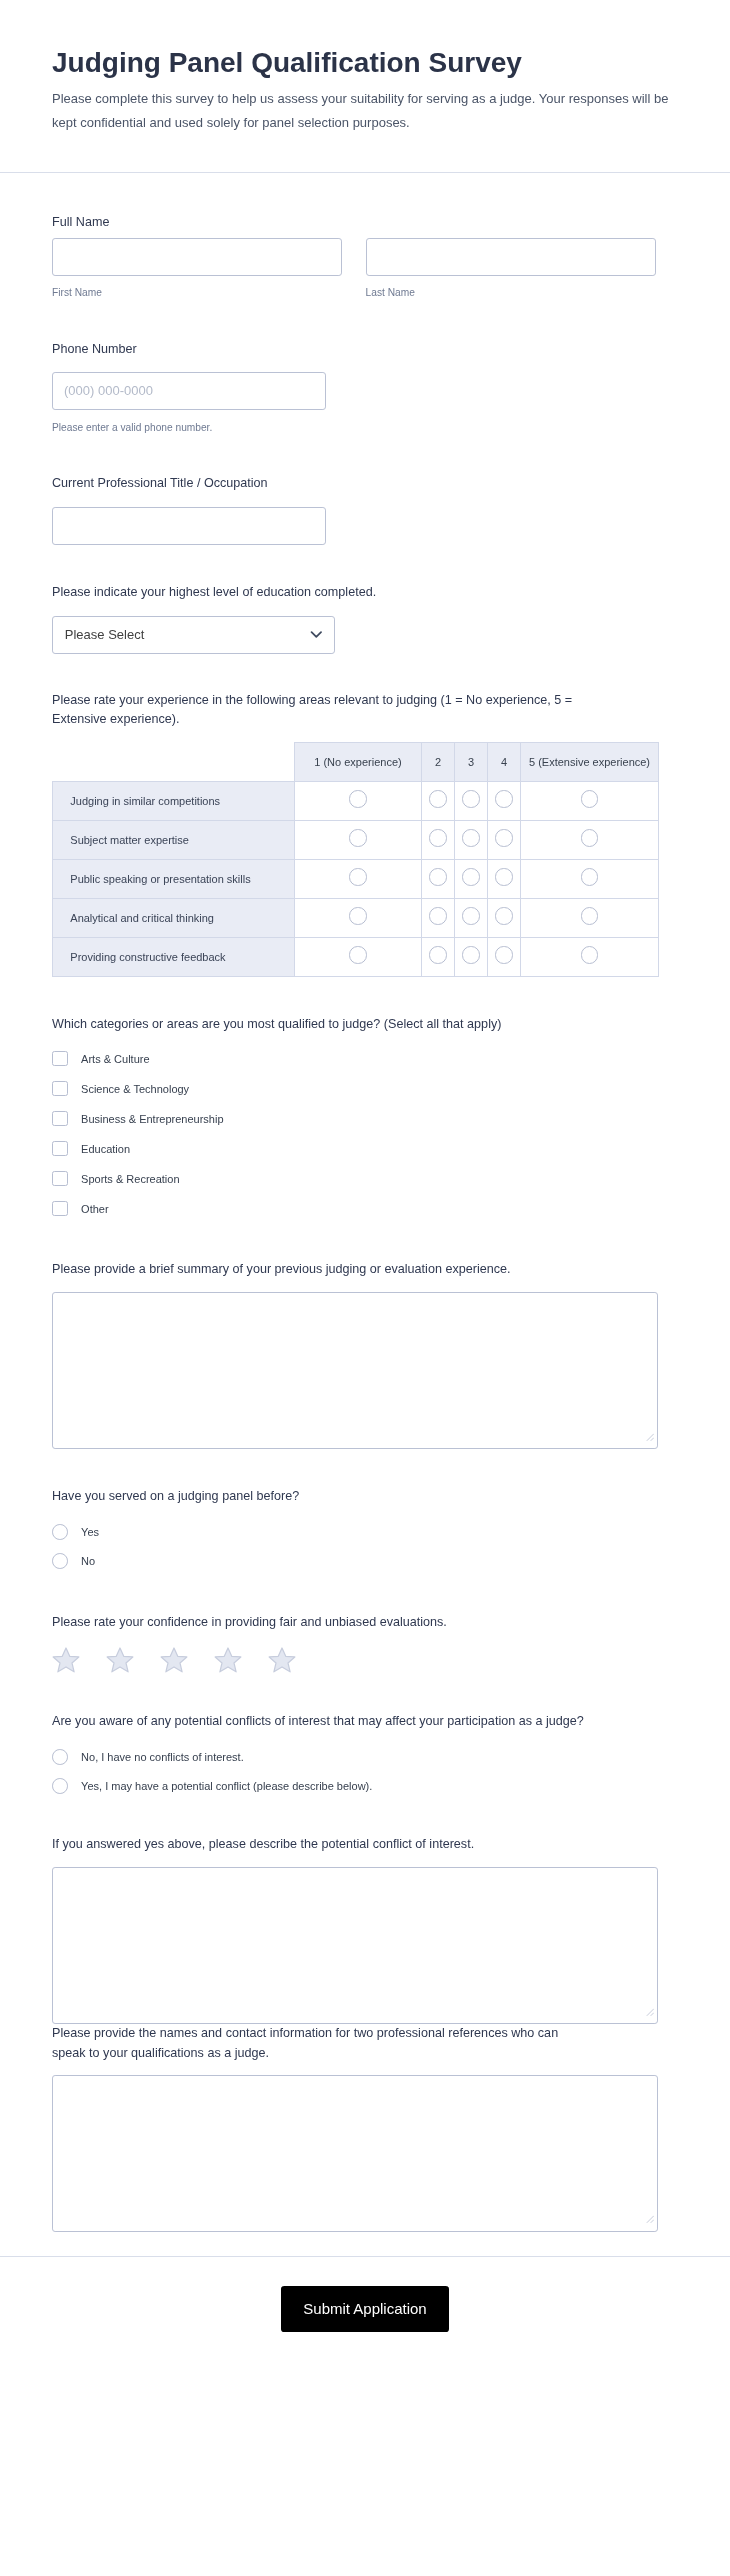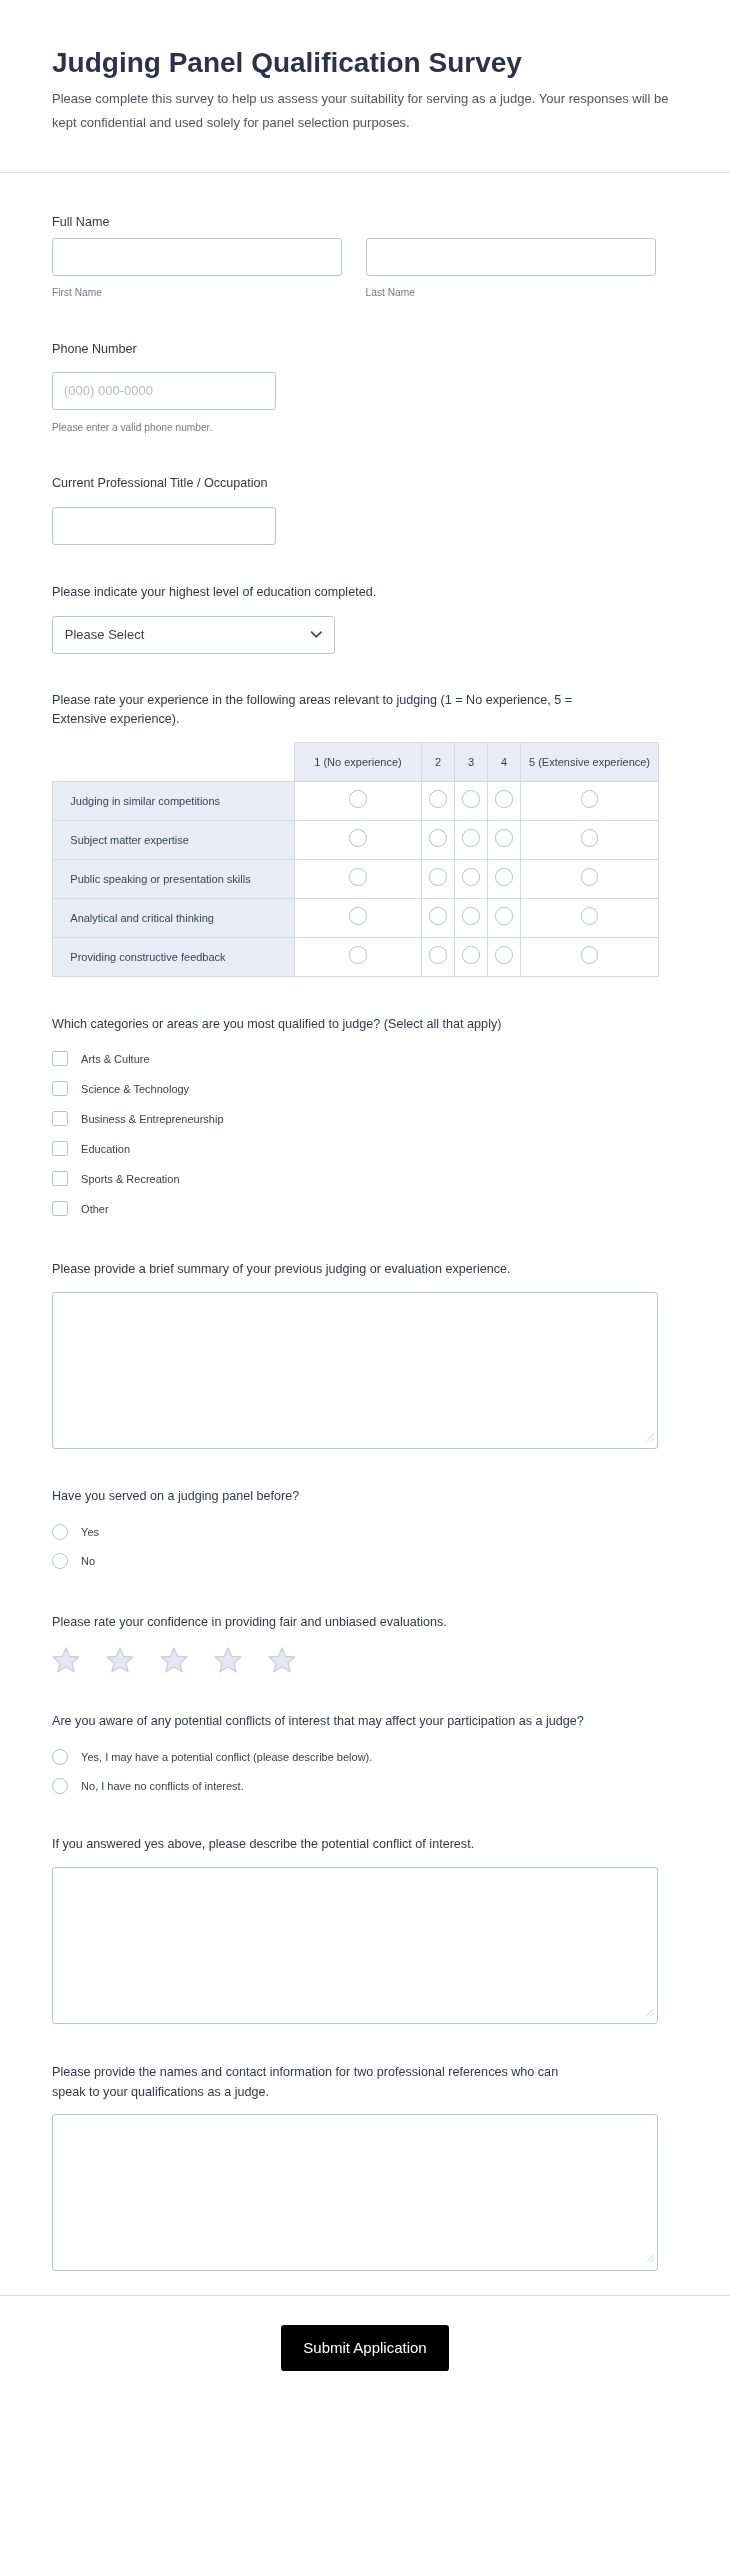--- a/index.html
+++ b/index.html
@@ -20,7 +20,7 @@
   .sub-label { font-size:10.2px; line-height:13.4px; color:#6f7a92; margin-top:9.4px; }
 
   .text-input {
-    display:block; height:38px; width:224px; border:0.8px solid #bac1d4; border-radius:3.1px;
+    display:block; height:38px; width:274px; border:0.8px solid #bac1d4; border-radius:3.1px;
     background:#fff; font-family:inherit; font-size:12.6px; color:#313a4f; padding:0 11px; outline:none;
   }
   .text-input::placeholder { color:#b3bac9; font-size:13px; }

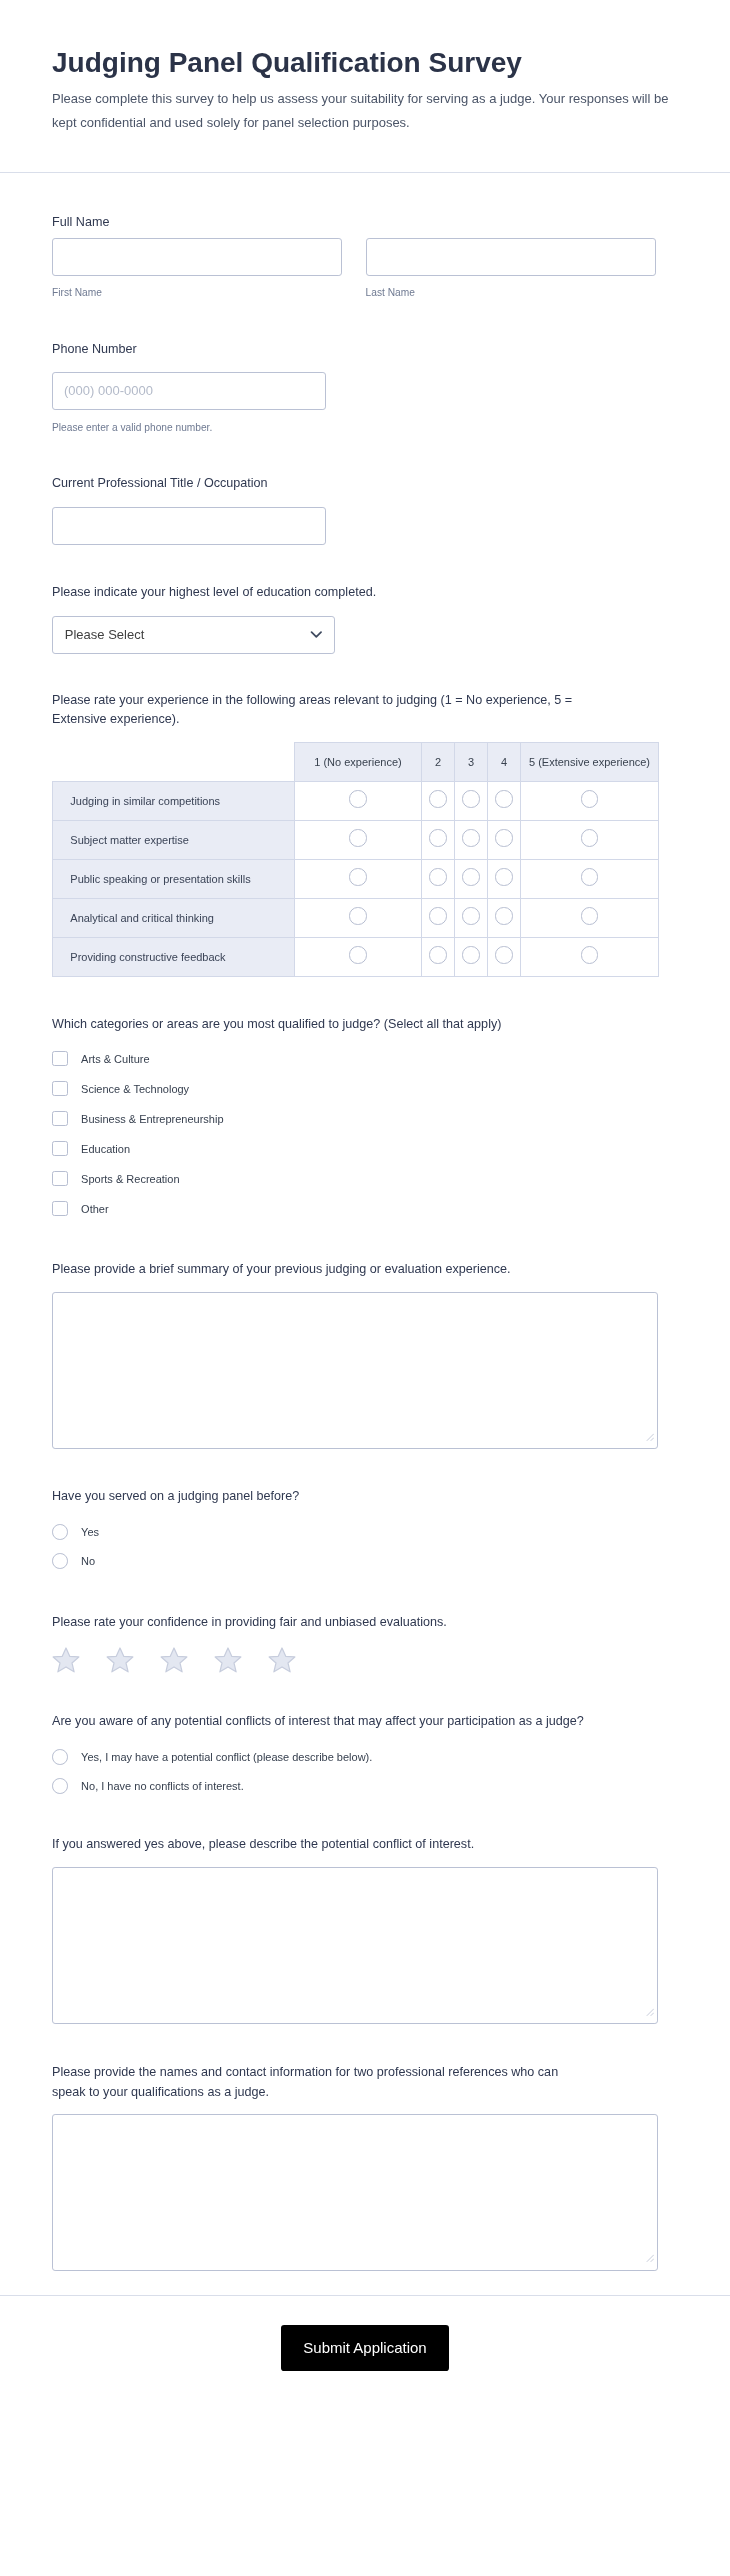--- a/index.html
+++ b/index.html
@@ -280,11 +280,11 @@
       <div class="opt-list" style="margin-top:11px">
         <div class="opt-row r37">
           <div class="radio"></div>
-          <span class="opt-label">Yes, I may have a potential conflict (please describe below).</span>
+          <span class="opt-label">No, I have no conflicts of interest.</span>
         </div>
         <div class="opt-row r37">
           <div class="radio"></div>
-          <span class="opt-label">No, I have no conflicts of interest.</span>
+          <span class="opt-label">Yes, I may have a potential conflict (please describe below).</span>
         </div>
       </div>
     </section>

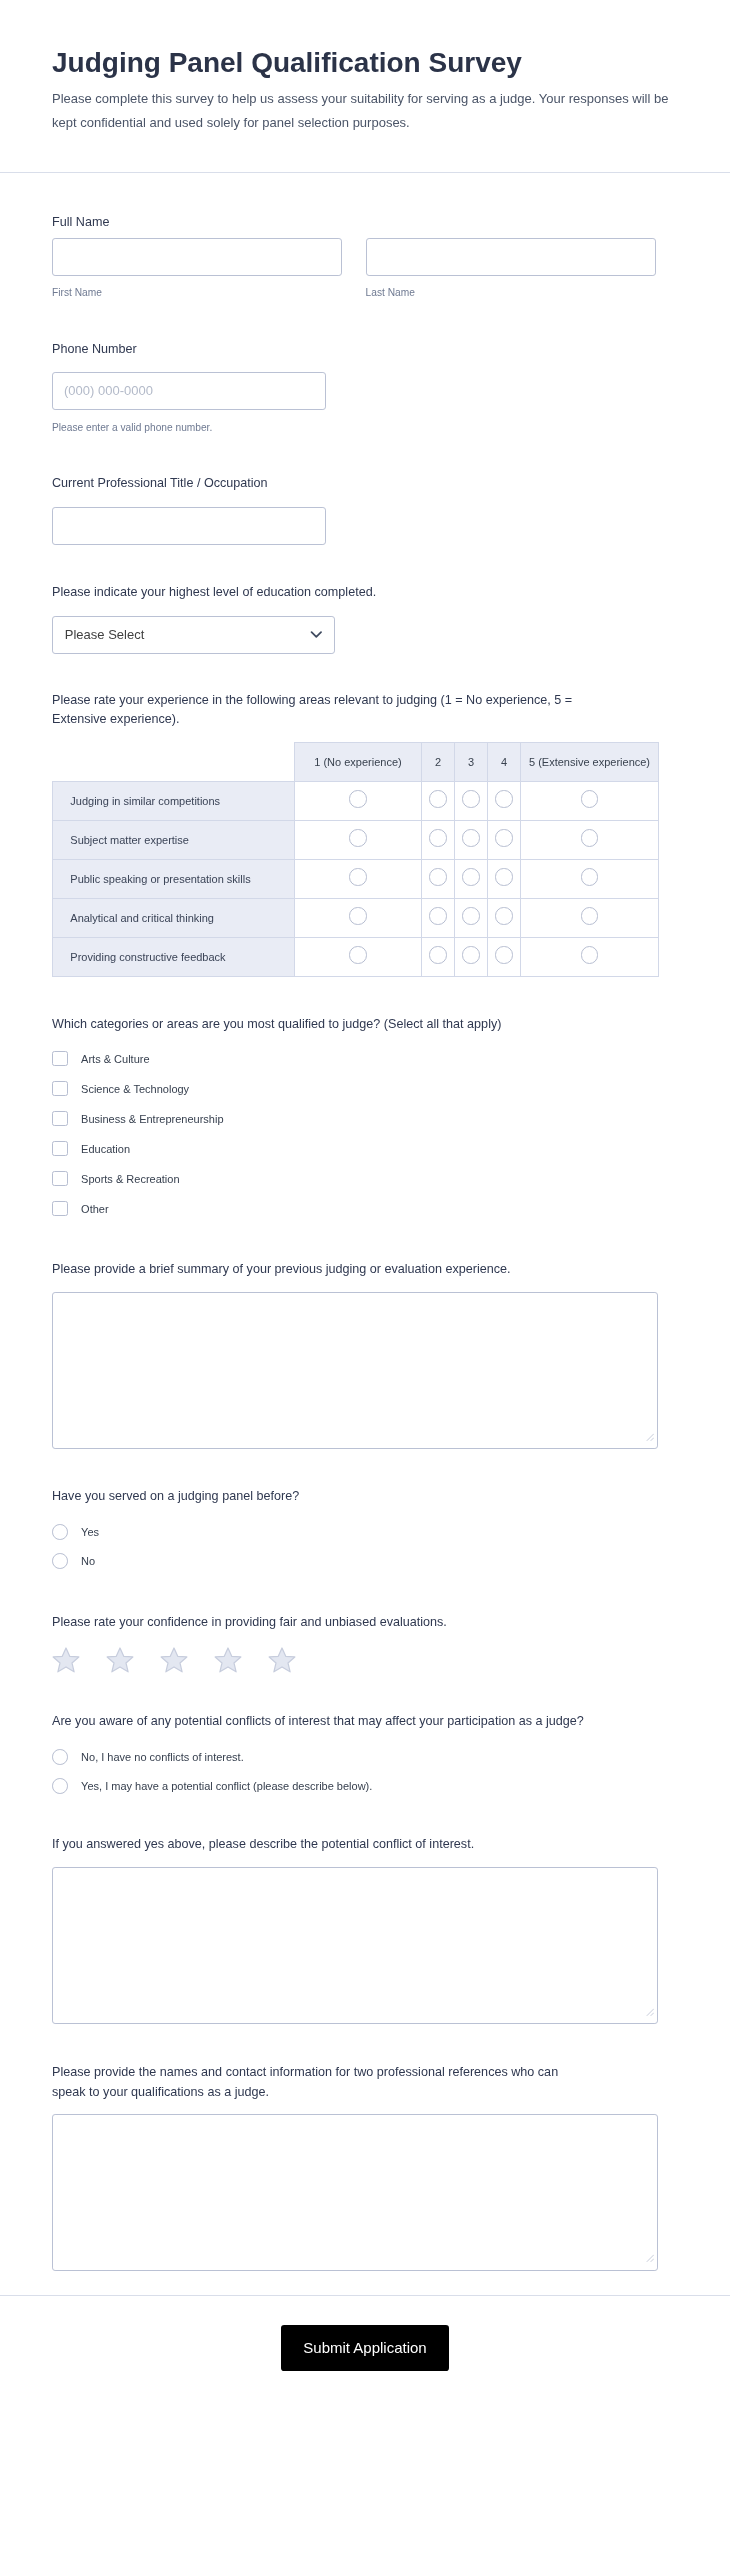--- a/index.html
+++ b/index.html
@@ -301,7 +301,7 @@
       </div>
     </section>
 
-    <section class="q" style="margin-top:39px">
+    <section class="q" style="">
       <div class="q-label w690">Please provide the names and contact information for two professional references who can speak to your qualifications as a judge.</div>
       <div class="ta-wrap" style="margin-top:11px">
         <textarea class="textarea" style=""></textarea>

